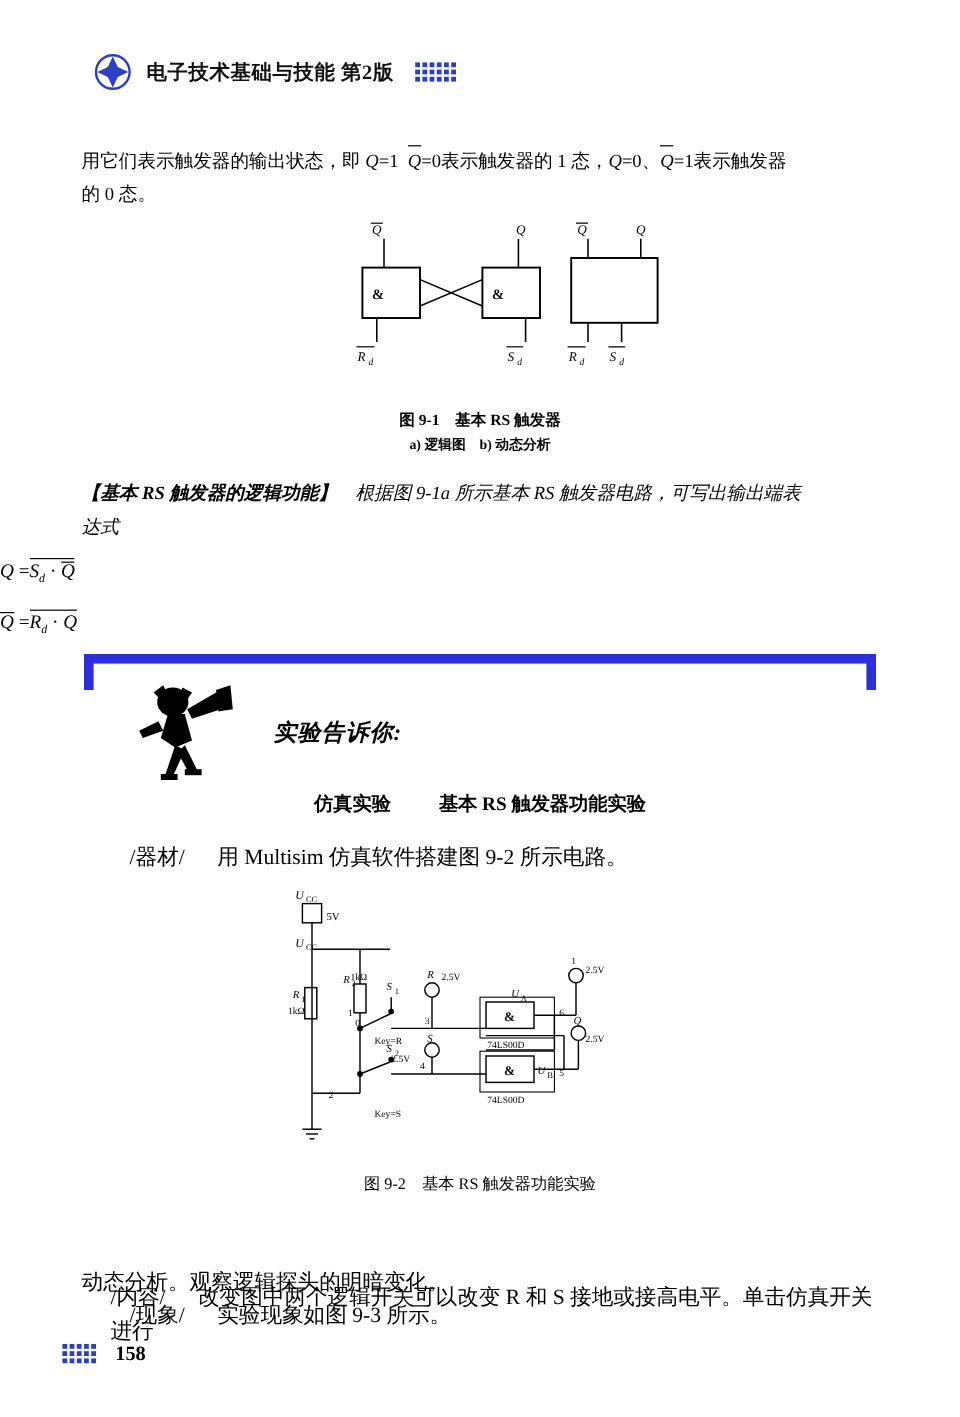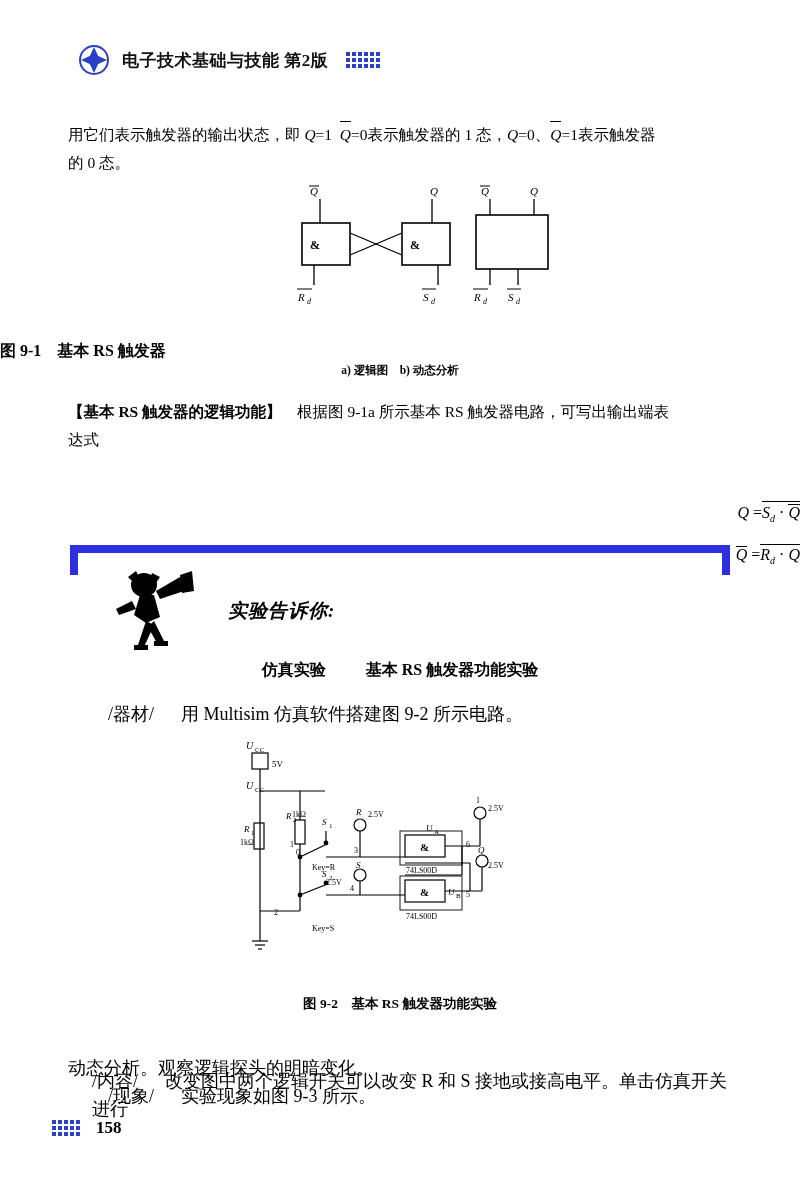--- a/index.html
+++ b/index.html
@@ -106,7 +106,8 @@
   .cap-center {
     position: absolute;
     width: 100%;
-    font-size: 16px;
+    text-align: center;
+    font-size: 13px;
     font-weight: bold;
   }
   .cap-sub {

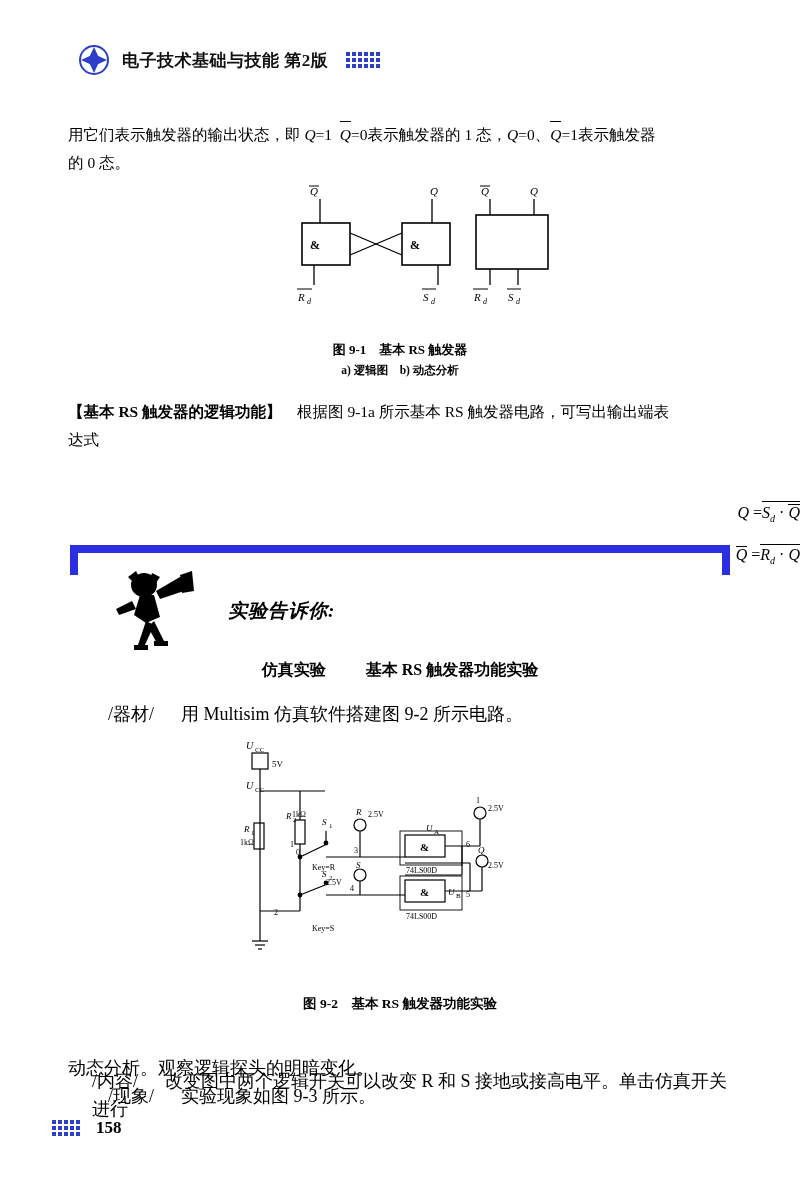--- a/index.html
+++ b/index.html
@@ -74,6 +74,7 @@
     top: 398px;
     width: 670px;
     text-align: justify;
+    font-style: italic;
   }
   .ital { font-style: italic; }
   .ovl {

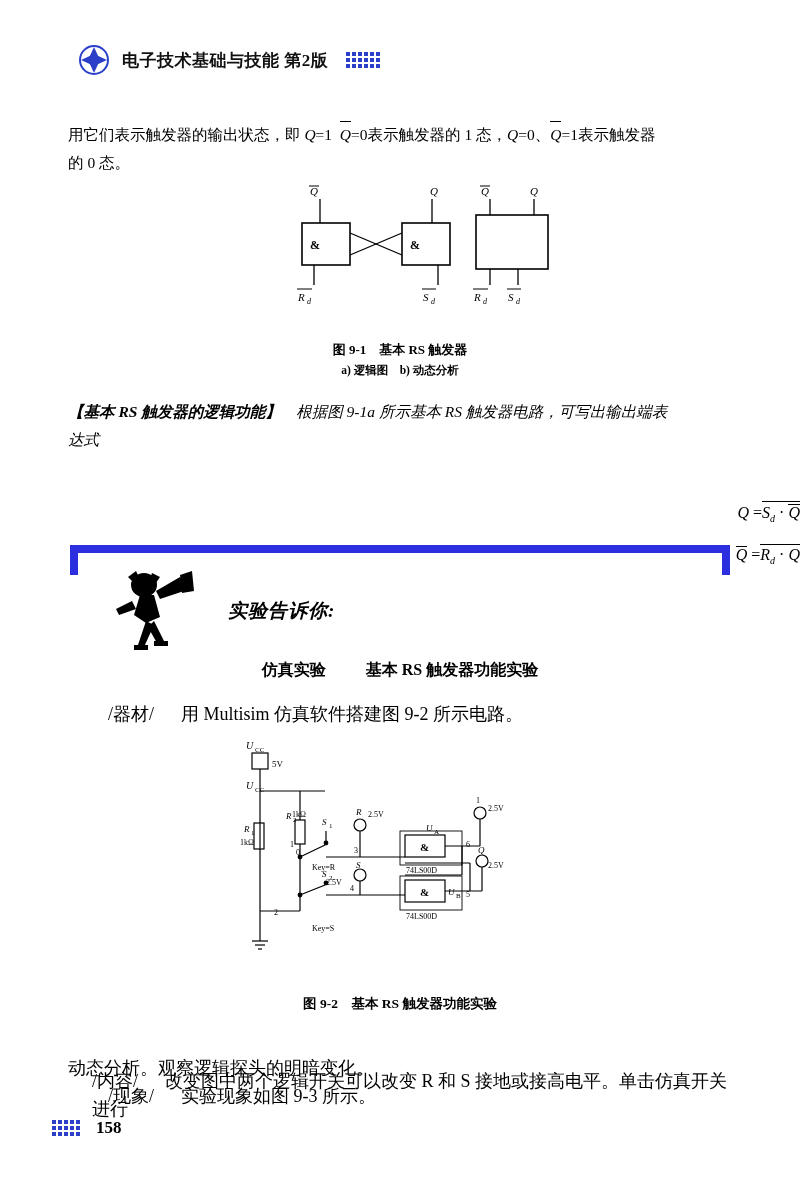--- a/index.html
+++ b/index.html
@@ -123,9 +123,8 @@
   .eq {
     position: absolute;
     width: 100%;
-    text-align: right;
+    text-align: left;
     font-size: 16px;
-    margin-top: 36px;
   }
   .bar-all {
     position: relative;

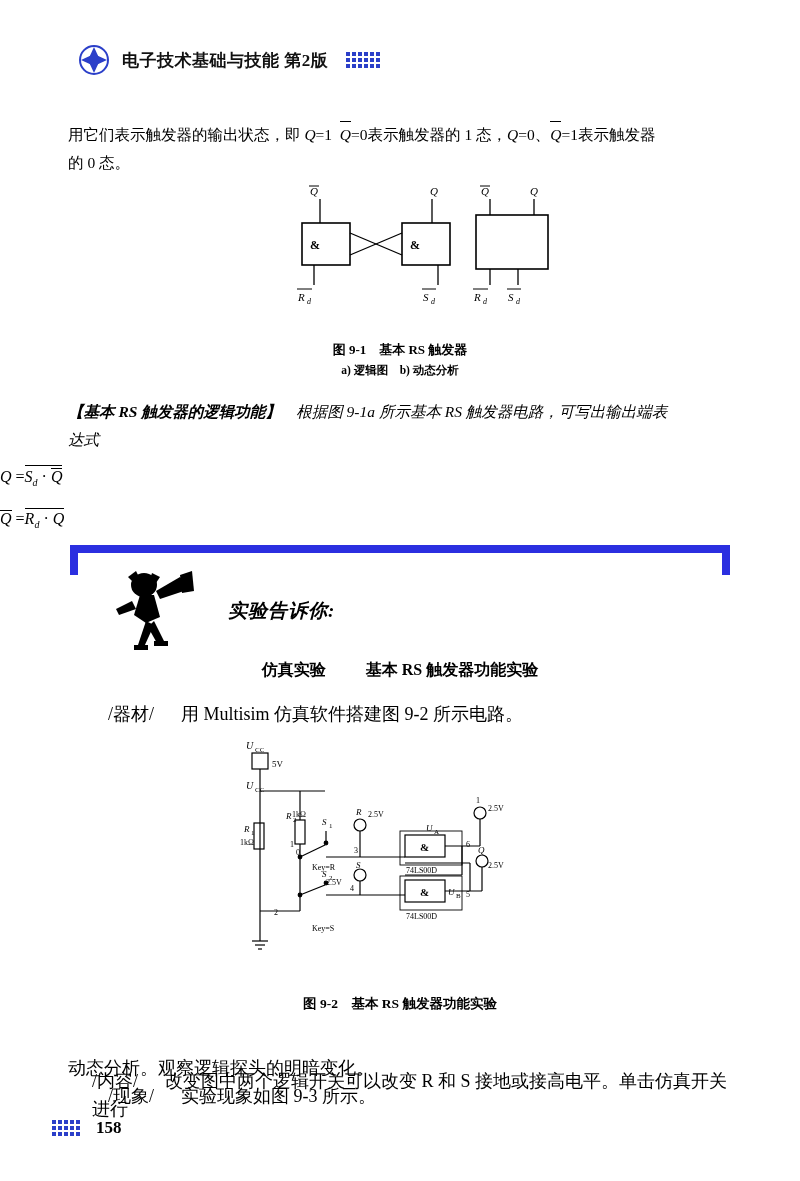--- a/index.html
+++ b/index.html
@@ -215,8 +215,7 @@
     width: 100%;
     text-align: center;
     font-size: 13.5px;
-    font-weight: bold;
-    margin-top: 17px;
+    font-weight: normal;
   }
 
   

